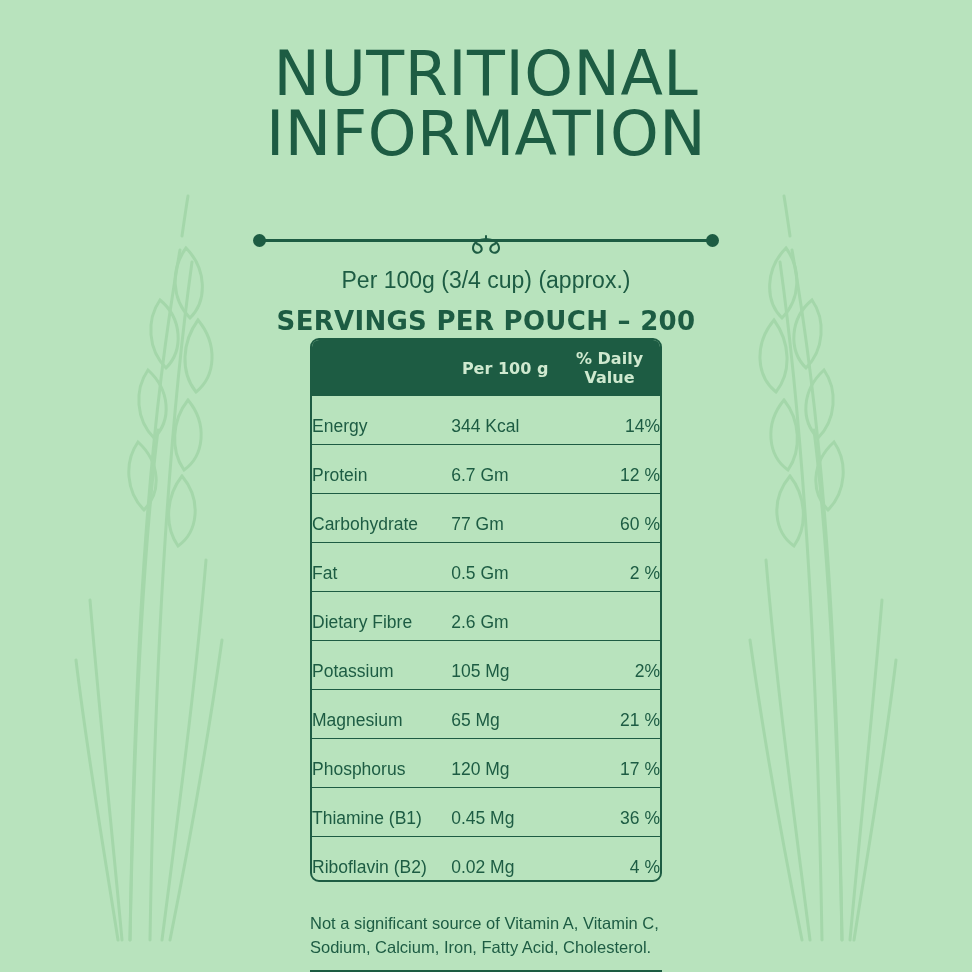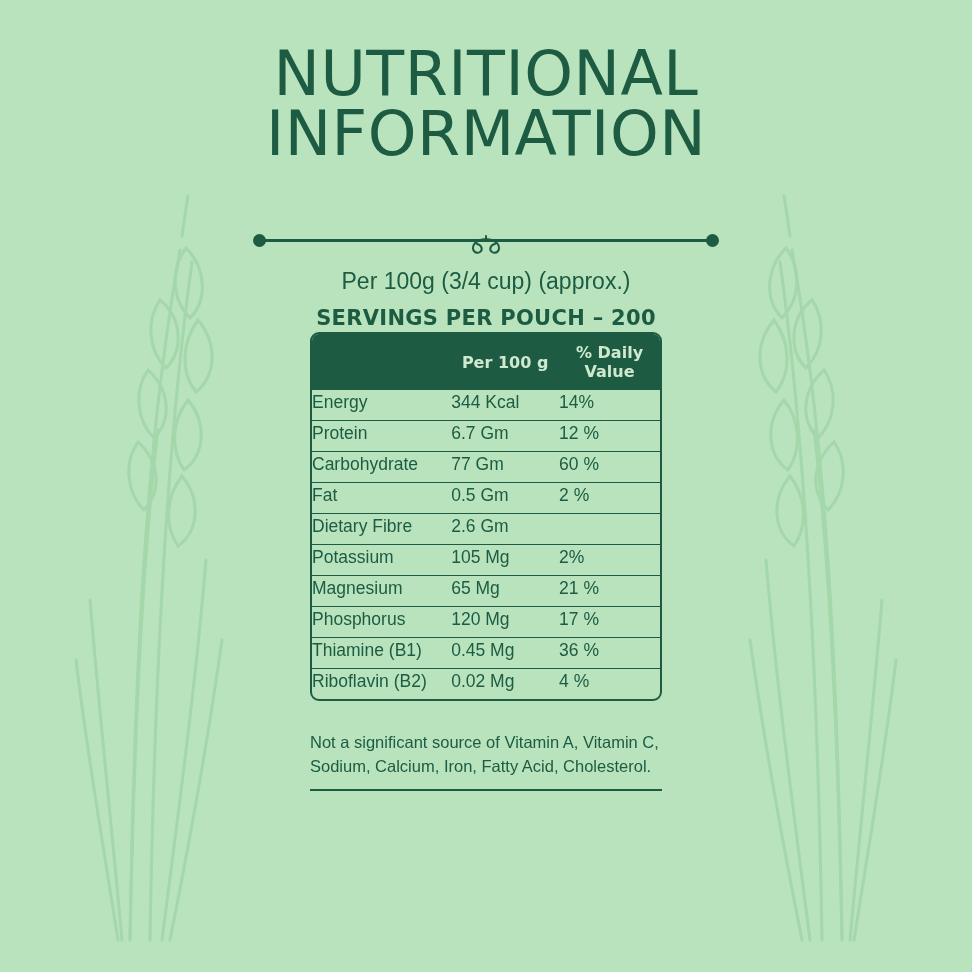--- a/index.html
+++ b/index.html
@@ -98,7 +98,7 @@
     margin-top: 10px;
     font-family: "DejaVu Sans", sans-serif;
     font-weight: bold;
-    font-size: 21px;
+    font-size: 26px;
     letter-spacing: 0.3px;
     text-align: center;
     color: #1d5c43;

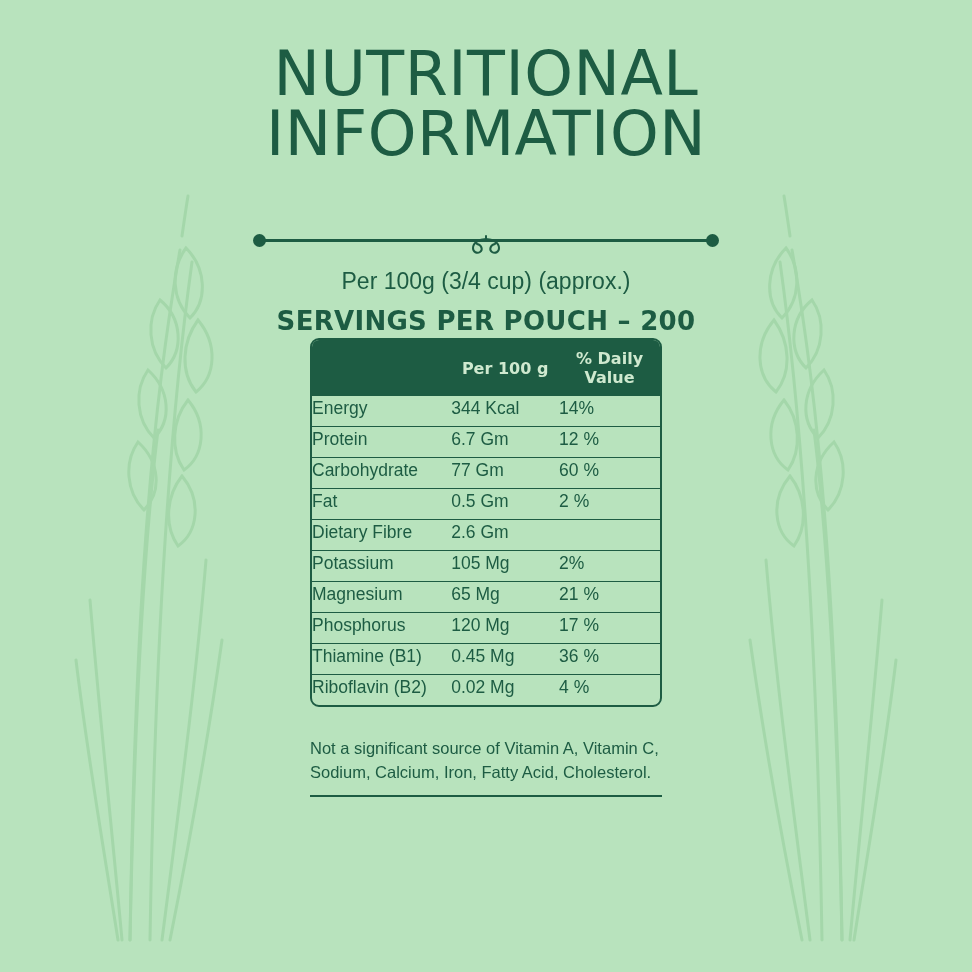--- a/index.html
+++ b/index.html
@@ -131,7 +131,7 @@
   table.nutri thead th.c3 { width: 29%; }
 
   table.nutri tbody td {
-    padding: 2px 0 7px 0;
+    padding: 20px 0 7px 0;
     color: #1d5c43;
     border-bottom: 1.5px solid #1d5c43;
     font-size: 17.5px;

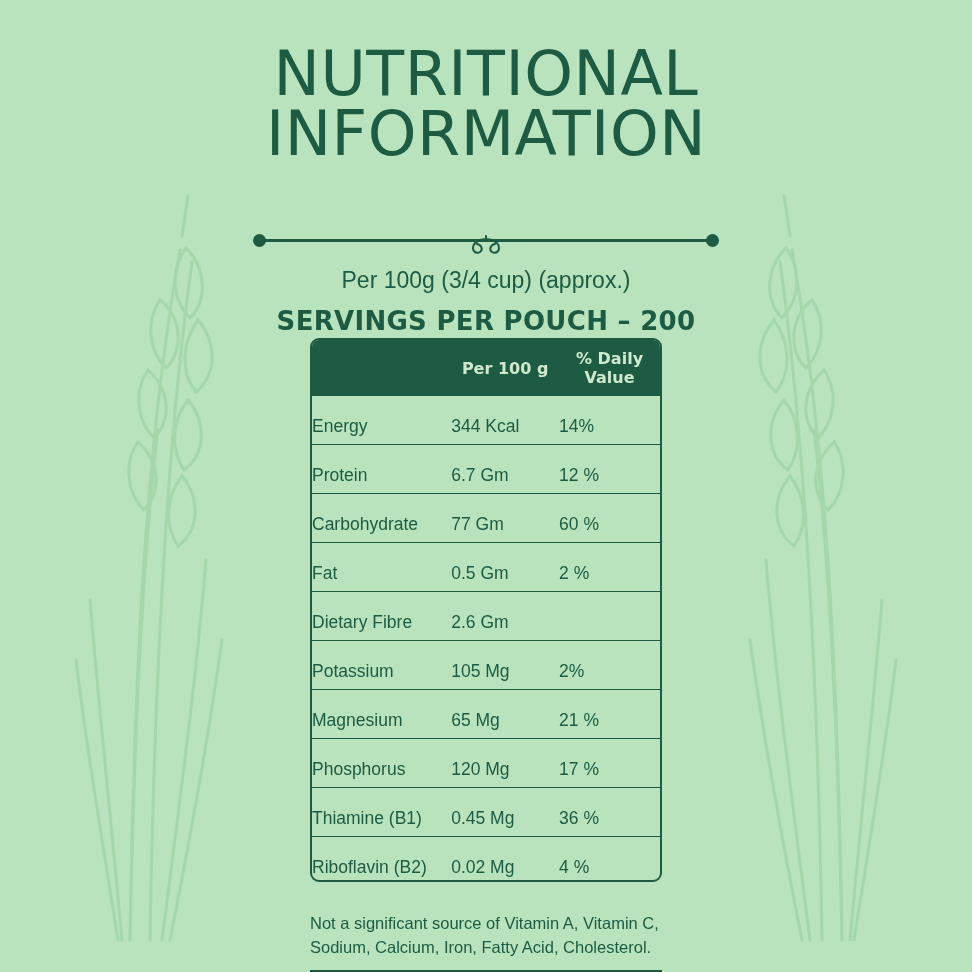--- a/index.html
+++ b/index.html
@@ -141,7 +141,7 @@
   }
   td.label { padding-left: 16px; text-align: left; }
   td.val   { text-align: left; padding-left: 6px; }
-  td.dv    { padding-right: 18px; }
+  td.dv    { text-align: right; padding-right: 18px; }
 
   .footnote {
     margin-top: 30px;

